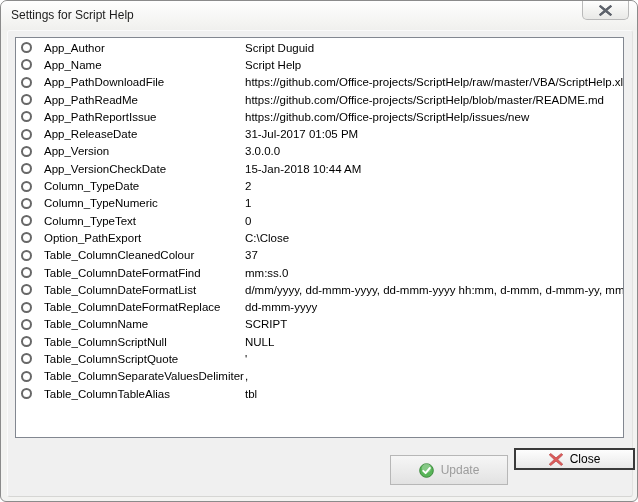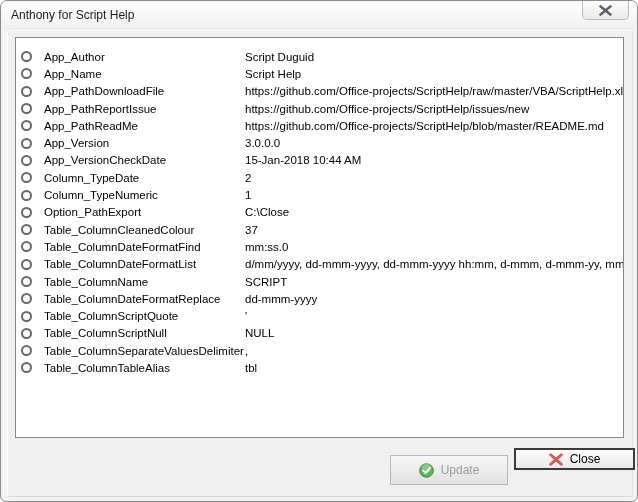--- a/index.html
+++ b/index.html
@@ -89,7 +89,7 @@
 <div class="window">
 
   <div class="titlebar">
-    <span class="title">Anthony for Script Help</span>
+    <span class="title">Settings for Script Help</span>
     <div class="cap-close">
       <span class="icon-wrap">
         <svg width="13" height="11" viewBox="0 0 12 10">

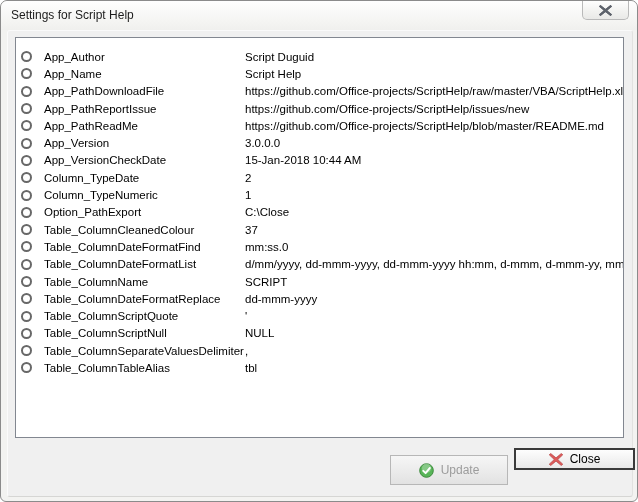--- a/index.html
+++ b/index.html
@@ -41,7 +41,7 @@
     background: #ffffff;
     border: 1px solid #828790;
     overflow: hidden;
-    padding-top: 10px;
+    padding-top: 1px;
   }
   .row {
     display: grid;

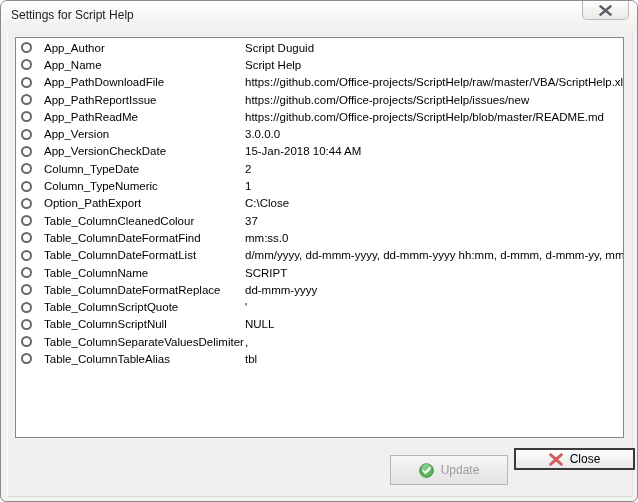--- a/index.html
+++ b/index.html
@@ -132,16 +132,16 @@
           <span class="icon-wrap">
             <span class="ricon"></span>
           </span>
+          <span class="rname">App_PathReadMe</span>
+          <span class="rvalue">https://github.com/Office-projects/ScriptHelp/blob/master/README.md</span>
+        </div>
+
+        <div class="row">
+          <span class="icon-wrap">
+            <span class="ricon"></span>
+          </span>
           <span class="rname">App_PathReportIssue</span>
           <span class="rvalue">https://github.com/Office-projects/ScriptHelp/issues/new</span>
-        </div>
-
-        <div class="row">
-          <span class="icon-wrap">
-            <span class="ricon"></span>
-          </span>
-          <span class="rname">App_PathReadMe</span>
-          <span class="rvalue">https://github.com/Office-projects/ScriptHelp/blob/master/README.md</span>
         </div>
 
 

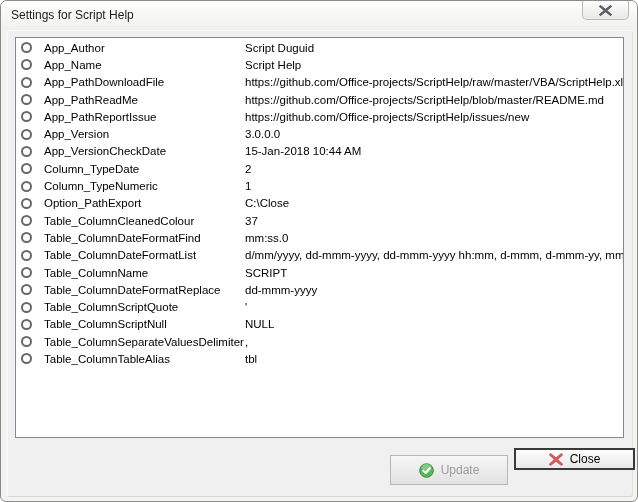--- a/index.html
+++ b/index.html
@@ -144,6 +144,13 @@
           <span class="rvalue">https://github.com/Office-projects/ScriptHelp/issues/new</span>
         </div>
 
+        <div class="row">
+          <span class="icon-wrap">
+            <span class="ricon"></span>
+          </span>
+          <span class="rname">App_ReleaseDate</span>
+          <span class="rvalue">31-Jul-2017 01:05 PM</span>
+        </div>
 
         <div class="row">
           <span class="icon-wrap">

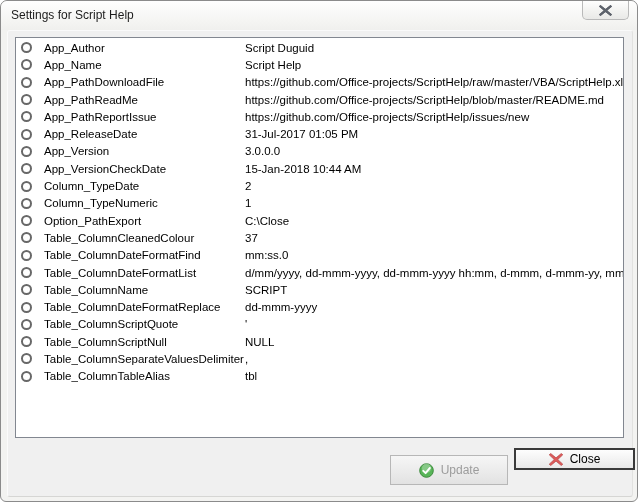--- a/index.html
+++ b/index.html
@@ -185,6 +185,13 @@
           <span class="rvalue">1</span>
         </div>
 
+        <div class="row">
+          <span class="icon-wrap">
+            <span class="ricon"></span>
+          </span>
+          <span class="rname">Column_TypeText</span>
+          <span class="rvalue">0</span>
+        </div>
 
         <div class="row">
           <span class="icon-wrap">

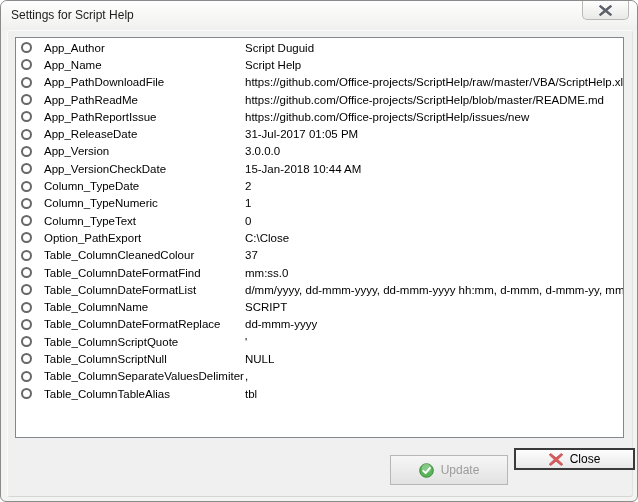--- a/index.html
+++ b/index.html
@@ -229,16 +229,16 @@
           <span class="icon-wrap">
             <span class="ricon"></span>
           </span>
+          <span class="rname">Table_ColumnDateFormatReplace</span>
+          <span class="rvalue">dd-mmm-yyyy</span>
+        </div>
+
+        <div class="row">
+          <span class="icon-wrap">
+            <span class="ricon"></span>
+          </span>
           <span class="rname">Table_ColumnName</span>
           <span class="rvalue">SCRIPT</span>
-        </div>
-
-        <div class="row">
-          <span class="icon-wrap">
-            <span class="ricon"></span>
-          </span>
-          <span class="rname">Table_ColumnDateFormatReplace</span>
-          <span class="rvalue">dd-mmm-yyyy</span>
         </div>
 
         <div class="row">

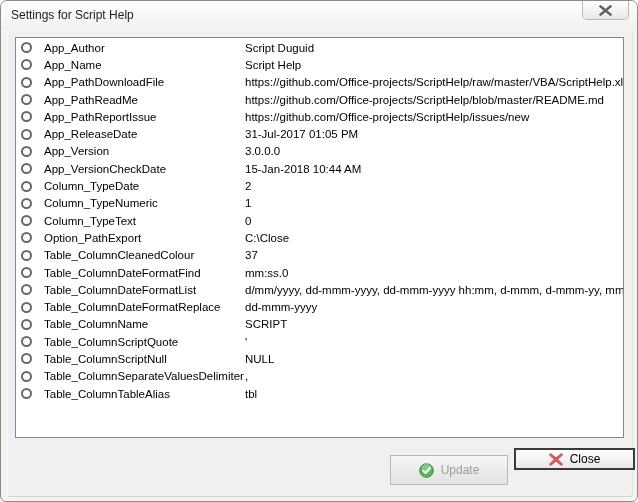--- a/index.html
+++ b/index.html
@@ -245,16 +245,16 @@
           <span class="icon-wrap">
             <span class="ricon"></span>
           </span>
+          <span class="rname">Table_ColumnScriptNull</span>
+          <span class="rvalue">NULL</span>
+        </div>
+
+        <div class="row">
+          <span class="icon-wrap">
+            <span class="ricon"></span>
+          </span>
           <span class="rname">Table_ColumnScriptQuote</span>
           <span class="rvalue">'</span>
-        </div>
-
-        <div class="row">
-          <span class="icon-wrap">
-            <span class="ricon"></span>
-          </span>
-          <span class="rname">Table_ColumnScriptNull</span>
-          <span class="rvalue">NULL</span>
         </div>
 
         <div class="row">

